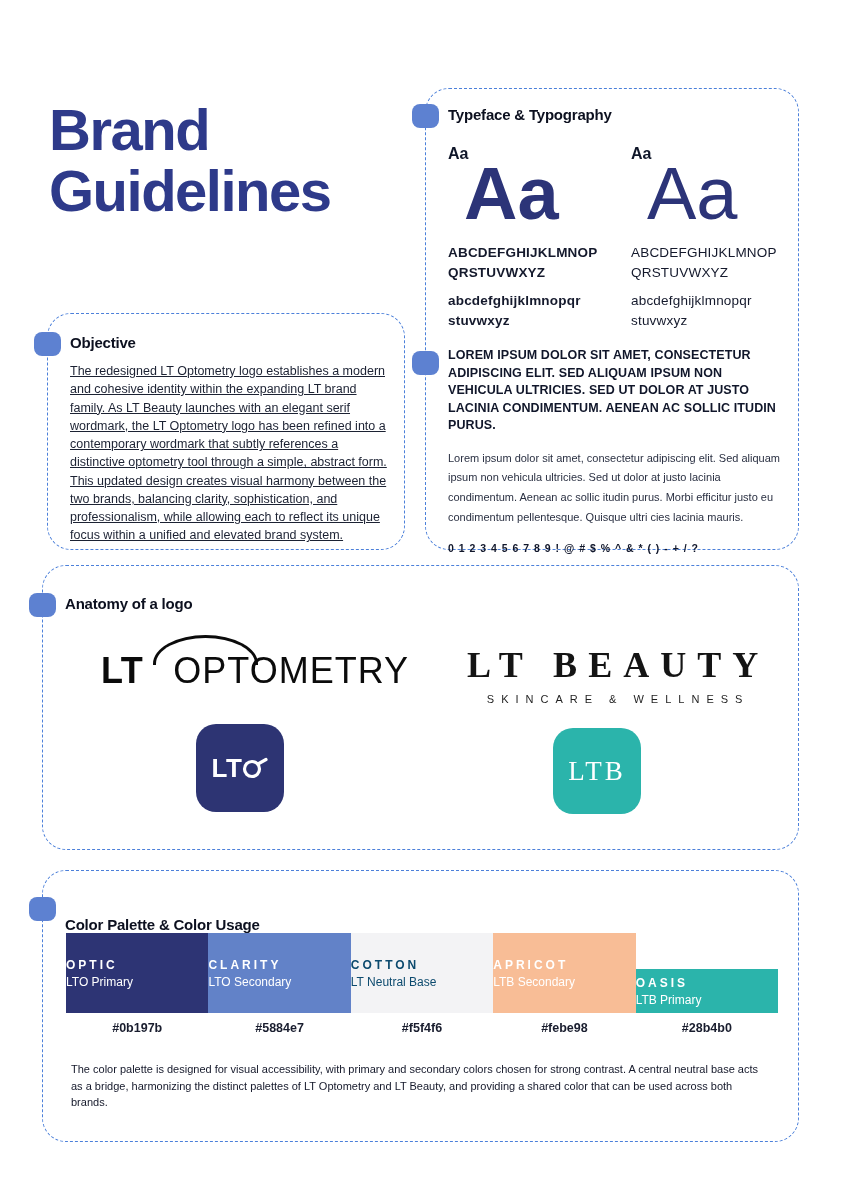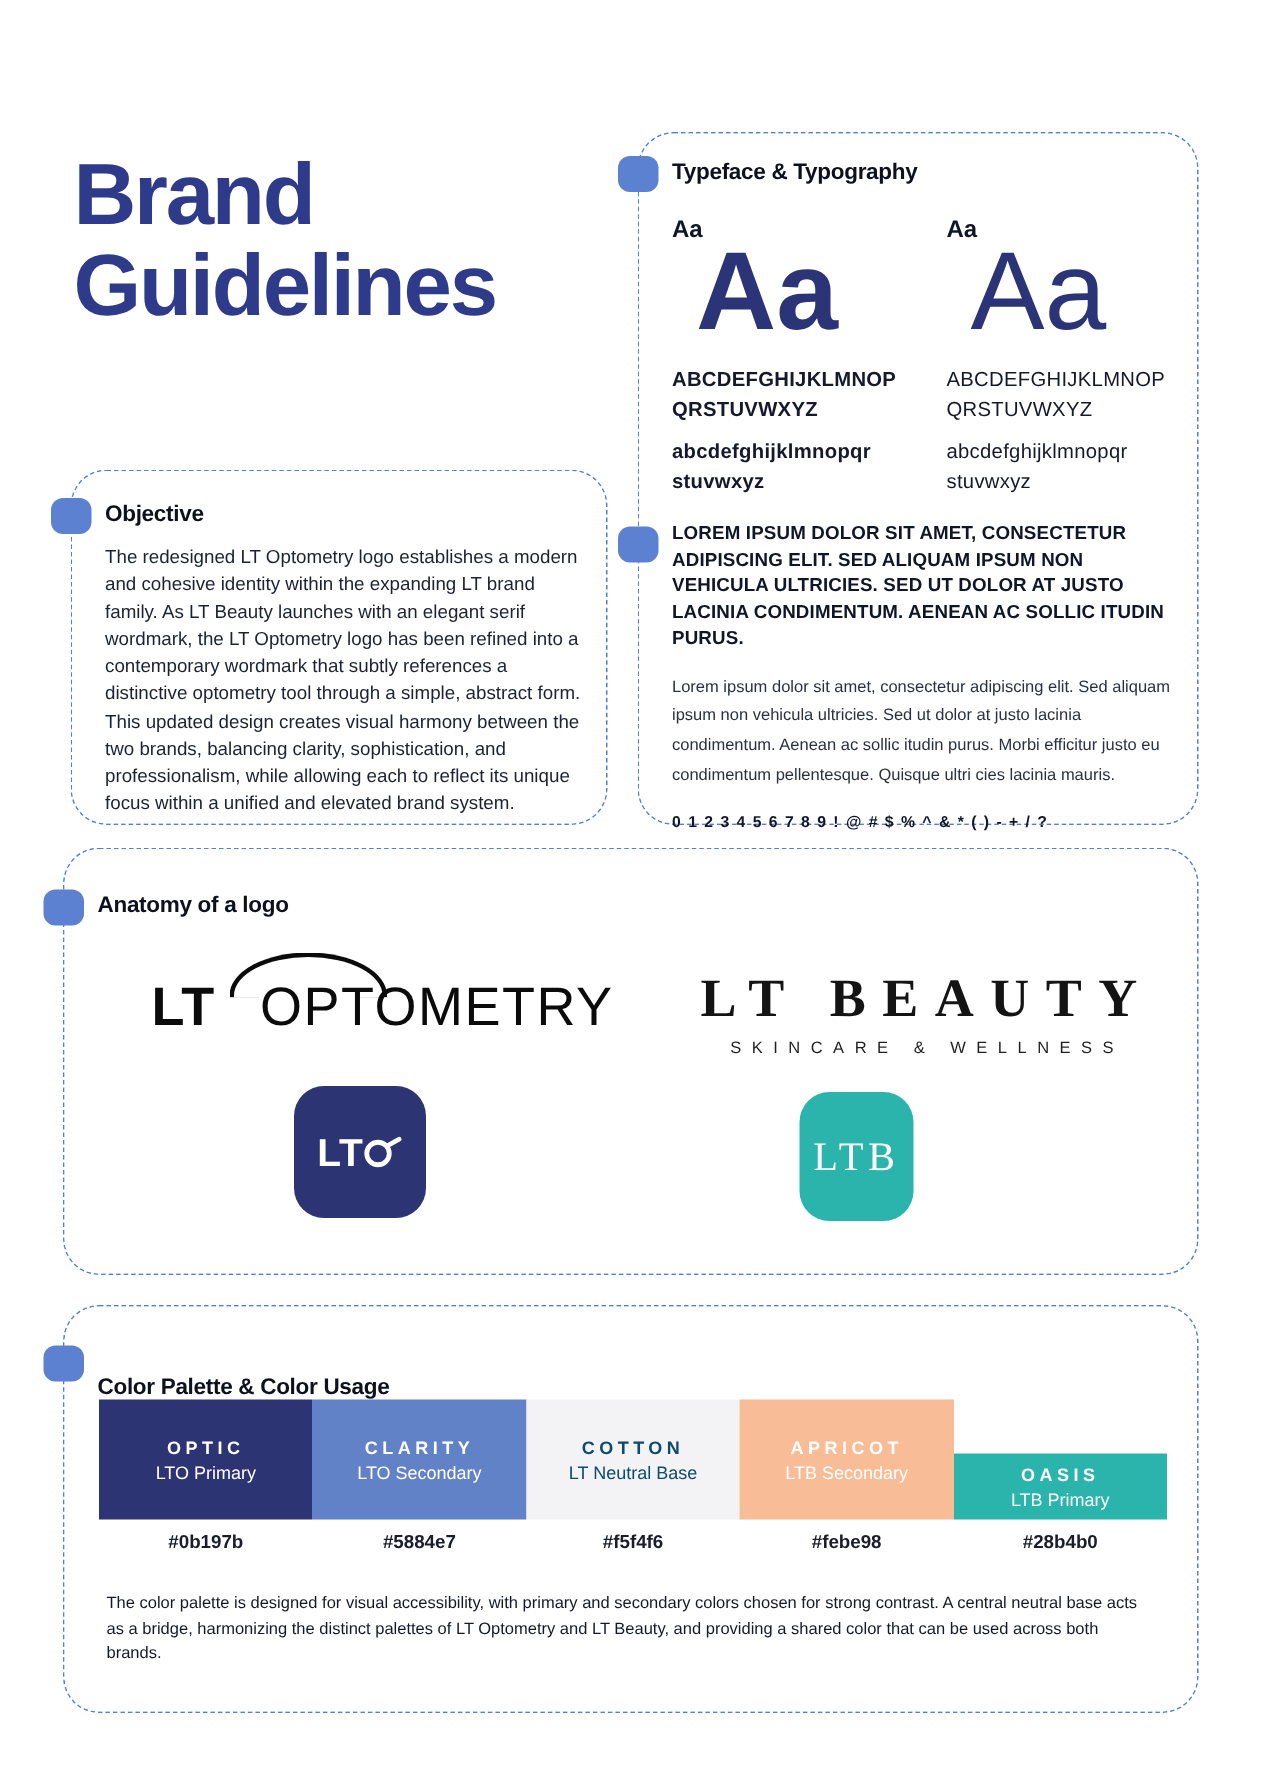--- a/index.html
+++ b/index.html
@@ -41,7 +41,7 @@
 
   
   .objective-body{position:absolute;left:22px;top:48px;width:322px;font-size:12.5px;
-                  font-weight:500;line-height:1.46;color:#1c2233;}
+                  font-weight:500;line-height:1.46;color:#1c2233;text-decoration:underline;}
 
   
   .logo-row{position:absolute;left:58px;top:58px;width:650px;display:flex;align-items:flex-start;}

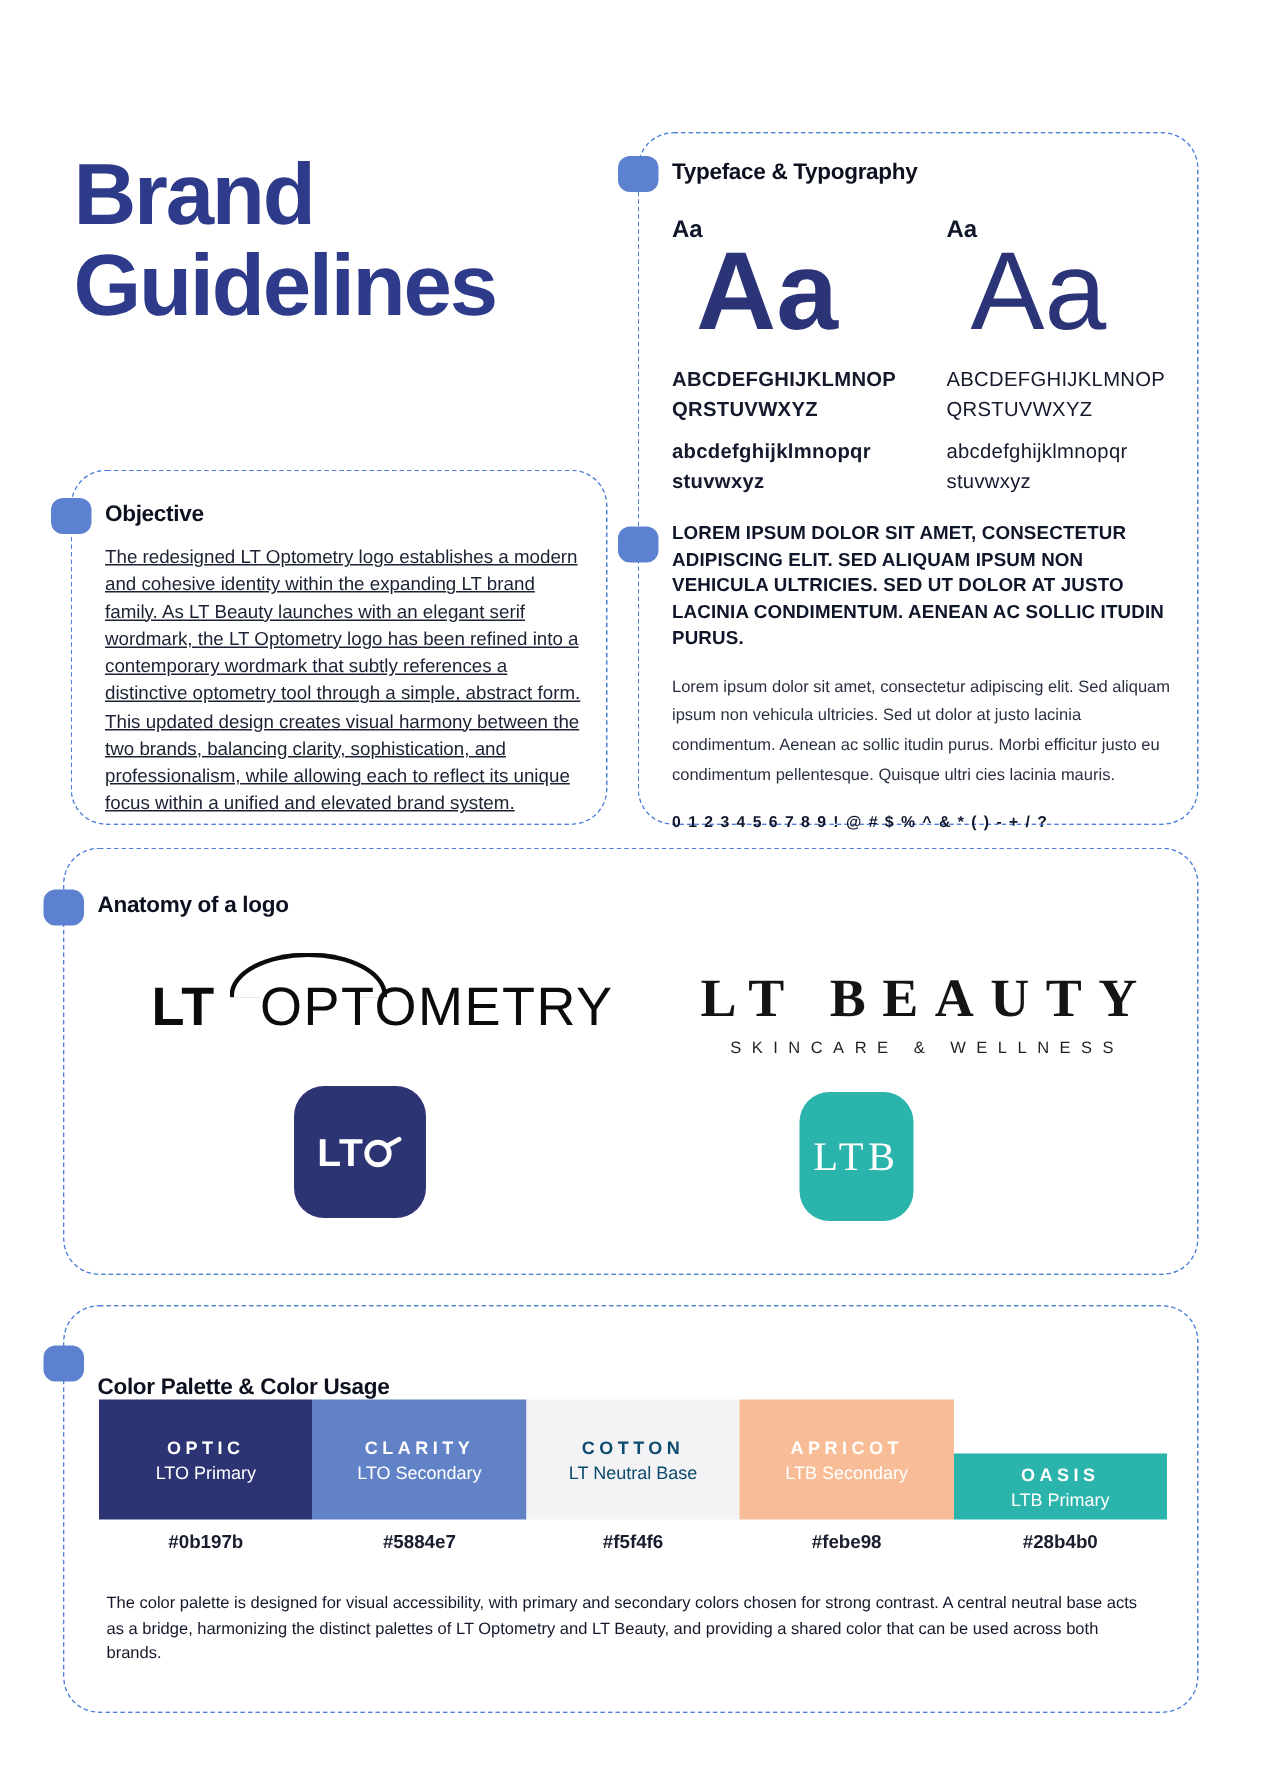--- a/index.html
+++ b/index.html
@@ -60,7 +60,7 @@
   .badge{position:absolute;border-radius:20px;display:flex;align-items:center;justify-content:center;}
   .badge-lto{left:153px;top:158px;width:88px;height:88px;background:#2d3473;}
   .badge-lto .lt{color:#ffffff;font-size:26px;font-weight:800;letter-spacing:0.5px;}
-  .badge-ltb{left:490px;top:162px;width:76px;height:86px;background:#2bb4ab;}
+  .badge-ltb{left:510px;top:162px;width:88px;height:86px;background:#2bb4ab;}
   .badge-ltb .ltb{color:#ffffff;font-family:"Liberation Serif",serif;font-size:27px;
                   font-weight:400;letter-spacing:3px;}
 

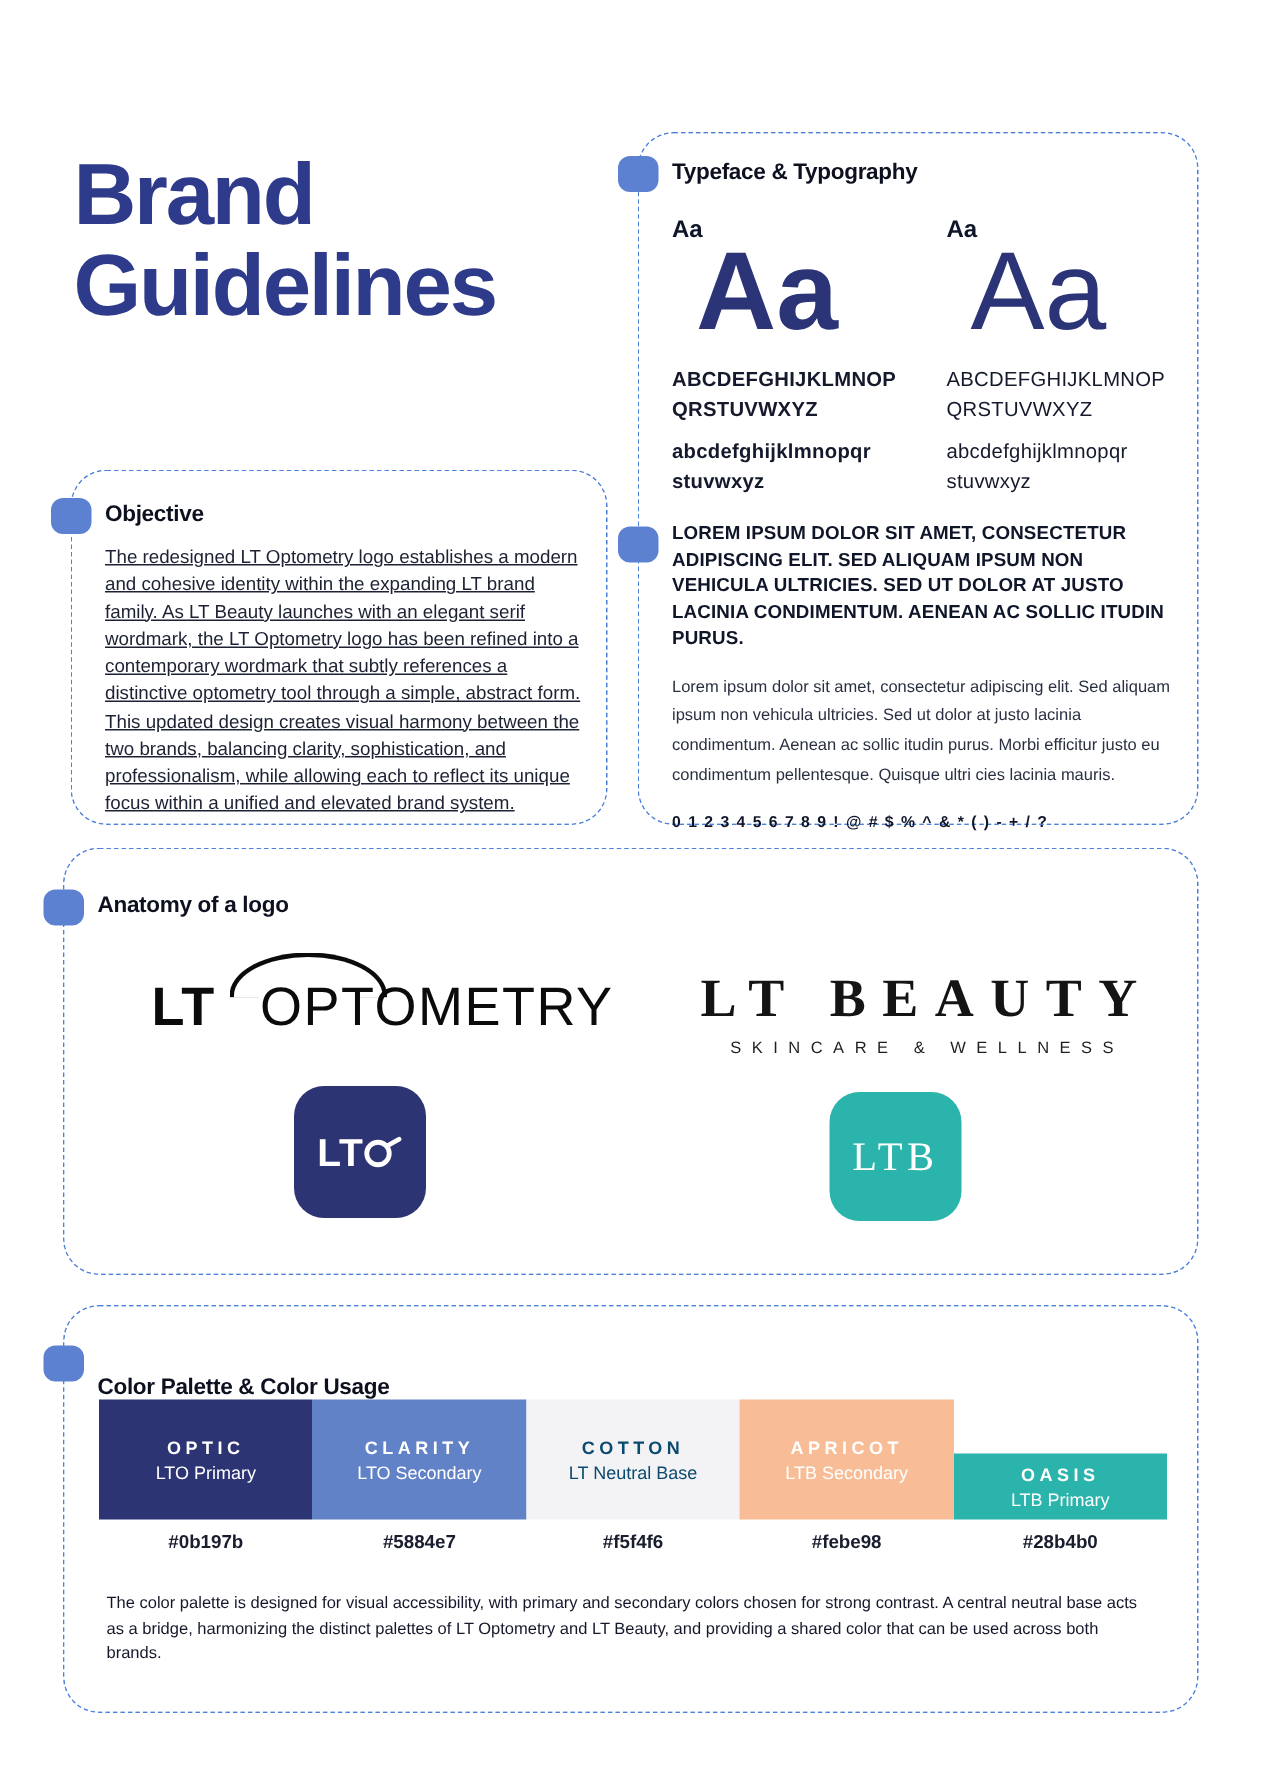--- a/index.html
+++ b/index.html
@@ -66,7 +66,7 @@
 
   
   .swatch-row{position:absolute;left:23px;top:62px;width:712px;height:80px;display:flex;}
-  .swatch{flex:1;display:flex;flex-direction:column;align-items:center;justify-content:center;}
+  .swatch{flex:1;display:flex;flex-direction:column;justify-content:center;}
   .swatch-name{font-size:12px;font-weight:700;letter-spacing:3px;}
   .swatch-role{font-size:12px;font-weight:400;margin-top:3px;}
   .hex-row{position:absolute;left:23px;top:150px;width:712px;display:flex;}

